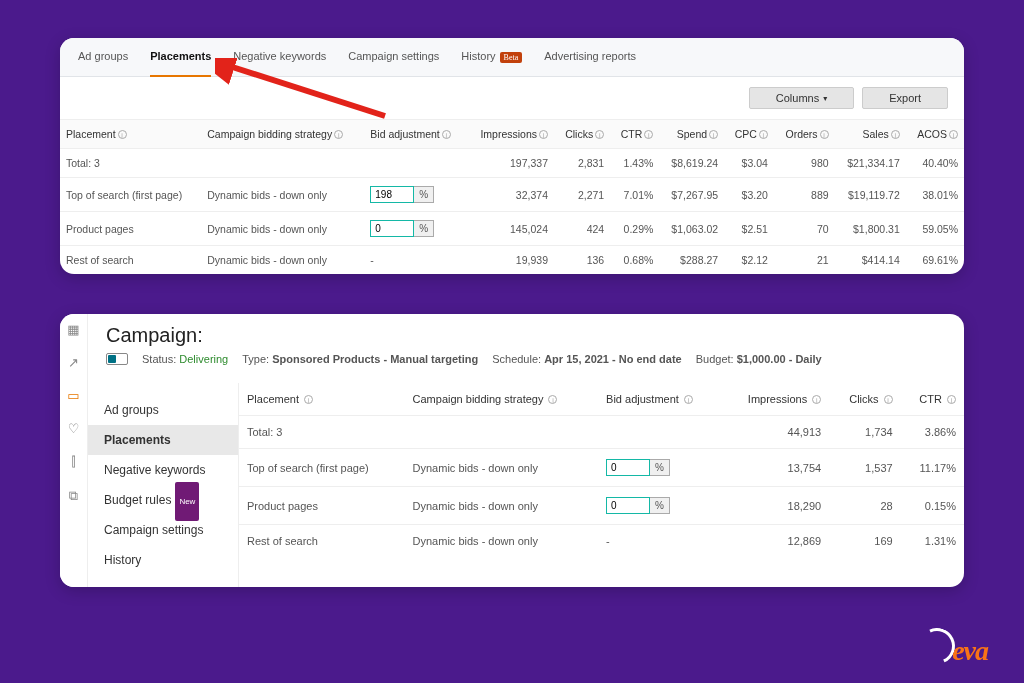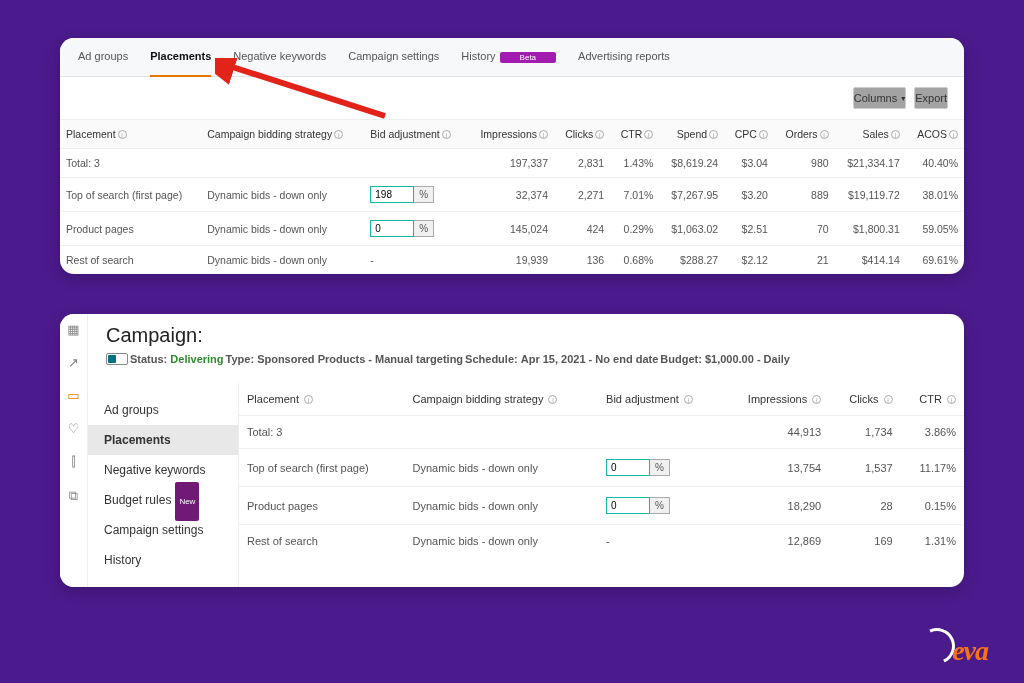--- a/index.html
+++ b/index.html
@@ -80,7 +80,7 @@
     .bottom-table-wrap { flex: 1; border-left: 1px solid #eee; }
     .bottom-table-wrap th, .bottom-table-wrap td { font-size: 11px; padding: 10px 8px;}
     .bottom-table-wrap th { background:#fff;}
-    .pill-beta { background:#a21caf; color:#fff; font-size:8px; padding:1px 20px; border-radius:2px; margin-left:4px;}
+    .pill-beta { background:#c2410c; color:#fff; font-size:8px; padding:1px 4px; border-radius:2px; margin-left:4px;font-family:Liberation Serif, serif;}
     
     .logo {
       position: absolute; bottom: 16px; right: 36px;

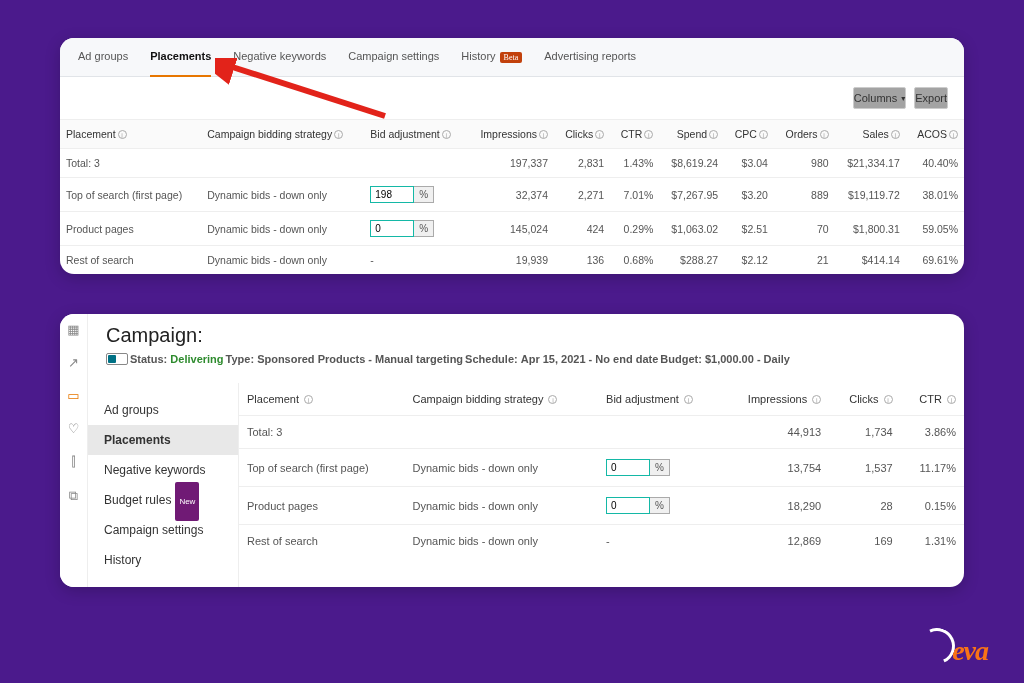--- a/index.html
+++ b/index.html
@@ -36,7 +36,7 @@
       border-bottom: 1px solid #eee;
     }
     .btn {
-      border: 1px solid #ccc; background: #a3a3a3; padding: 4px 0;
+      border: 1px solid #ccc; background: #e5e5e5; padding: 4px 26px;
       font-size: 11px; cursor: pointer; border-radius: 2px; color: #333;
       display: inline-flex; align-items: center; gap: 4px;
     }

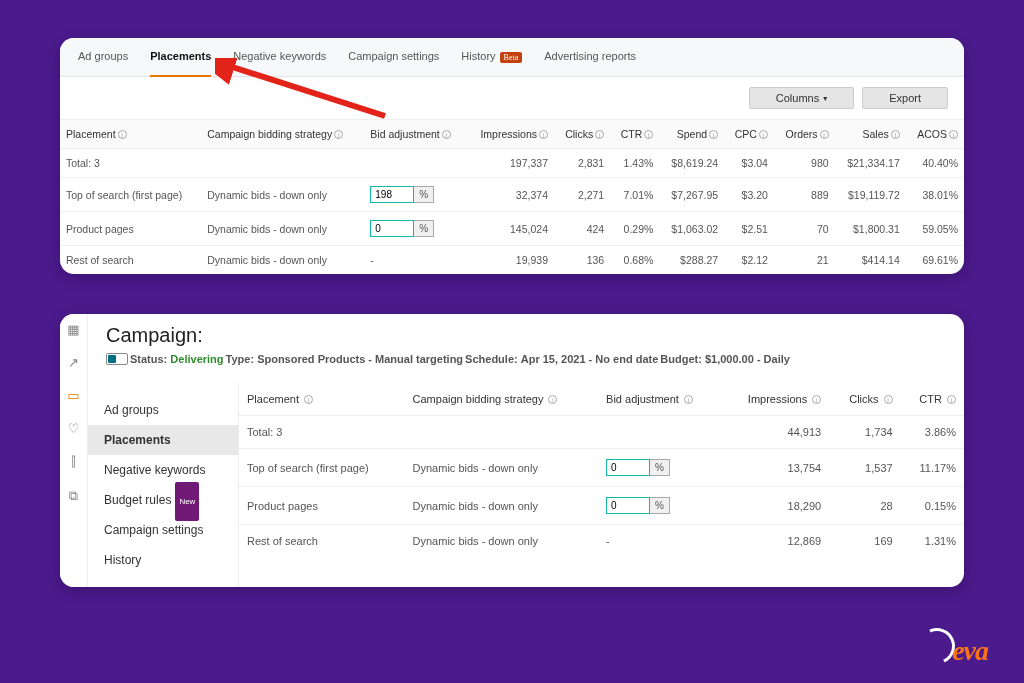--- a/index.html
+++ b/index.html
@@ -68,7 +68,7 @@
     .bottom-main { flex: 1; }
     .campaign-header { padding: 10px 18px 8px 18px; }
     .campaign-title { font-size: 20px; font-weight: 500; color: #222; margin-bottom: 6px; }
-    .campaign-meta { font-size: 11px; color: #555; display: flex; gap: 2px; align-items: center; margin-bottom: 10px; font-weight: bold;}
+    .campaign-meta { font-size: 11px; color: #555; display: flex; gap: 14px; align-items: center; margin-bottom: 10px;}
     .toggle { width: 22px; height: 12px; border: 1px solid #888; border-radius: 2px; display: inline-block; position: relative; }
     .toggle::after { content:''; width: 8px; height: 8px; background:#007185; position:absolute; top:1px; left:1px; border-radius:1px;}
     .delivering { color: #2e8b2e; }

